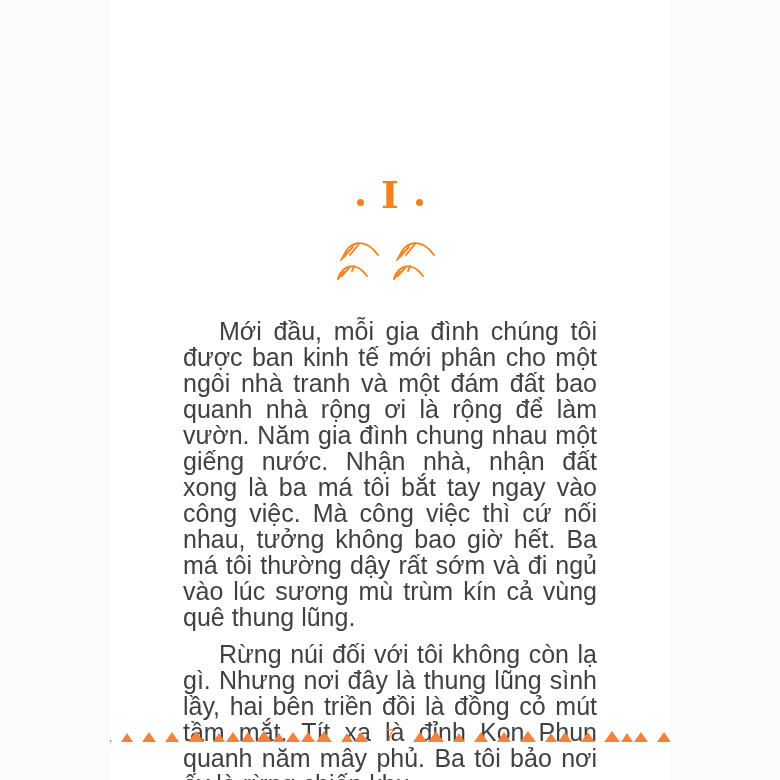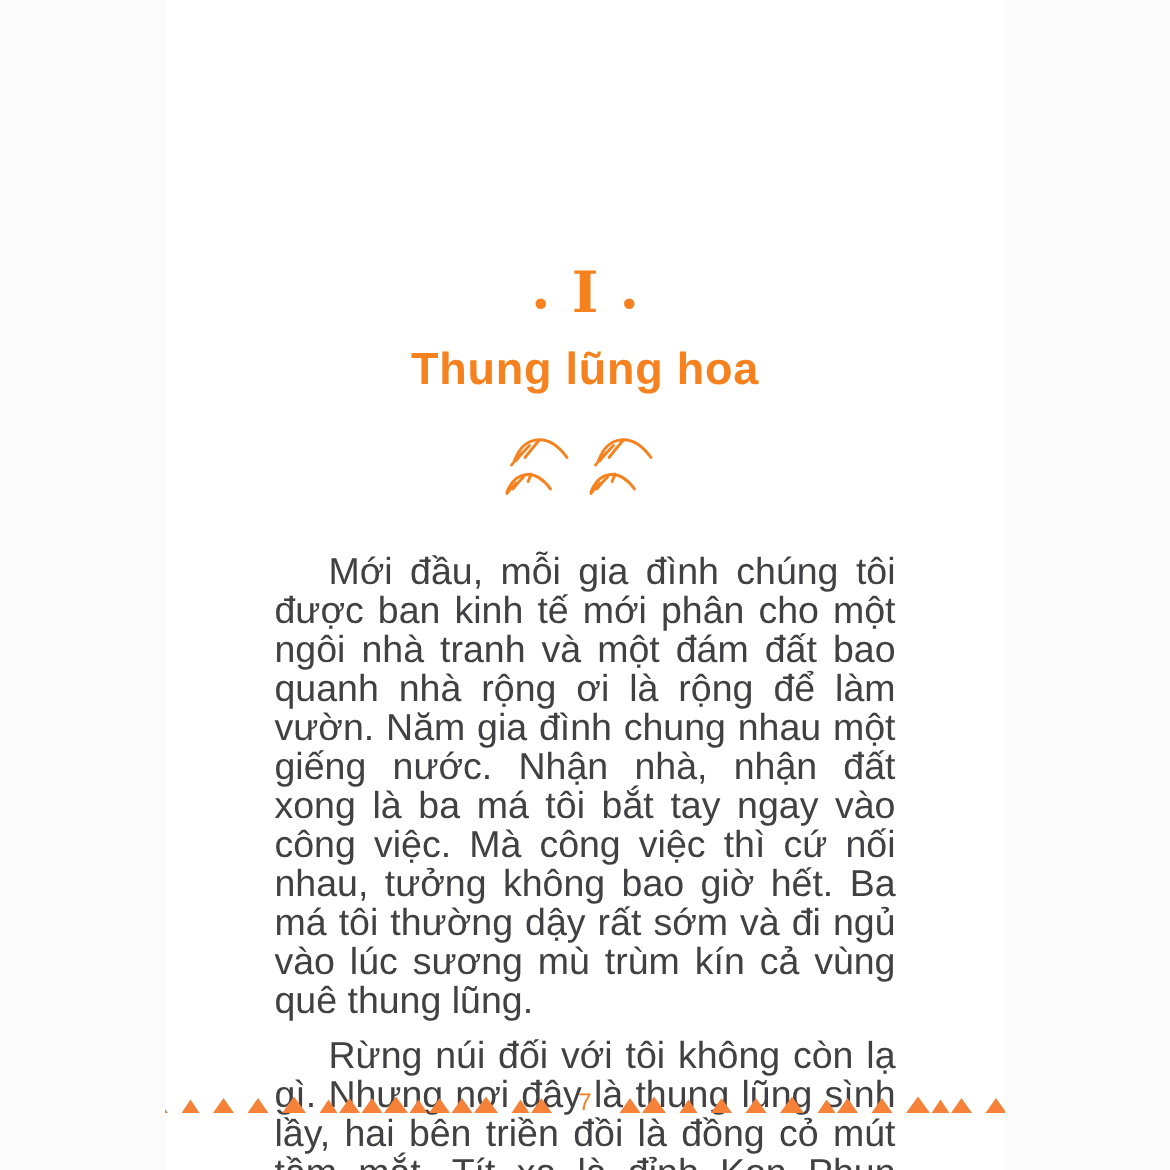--- a/index.html
+++ b/index.html
@@ -89,7 +89,6 @@
       <span class="dot"></span>
     </div>
 
-    <h1 class="title">Thung lũng hoa</h1>
 
     <div class="hills">
       <svg width="108" height="48" viewBox="0 0 108 48" aria-hidden="true">

